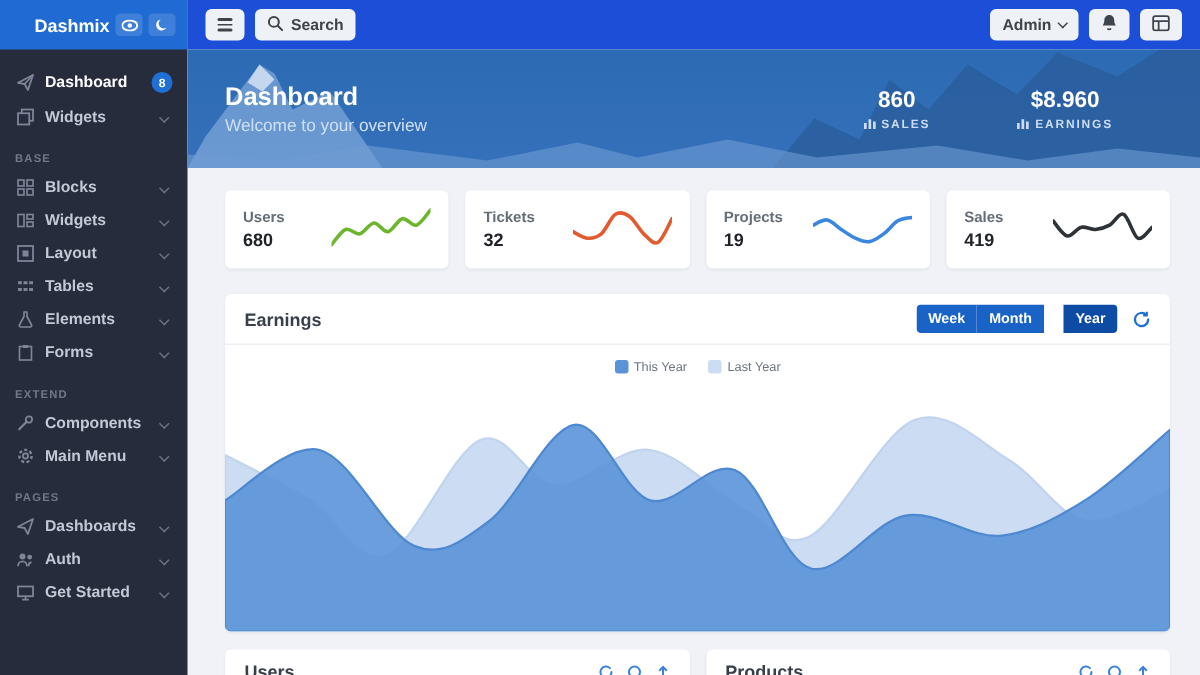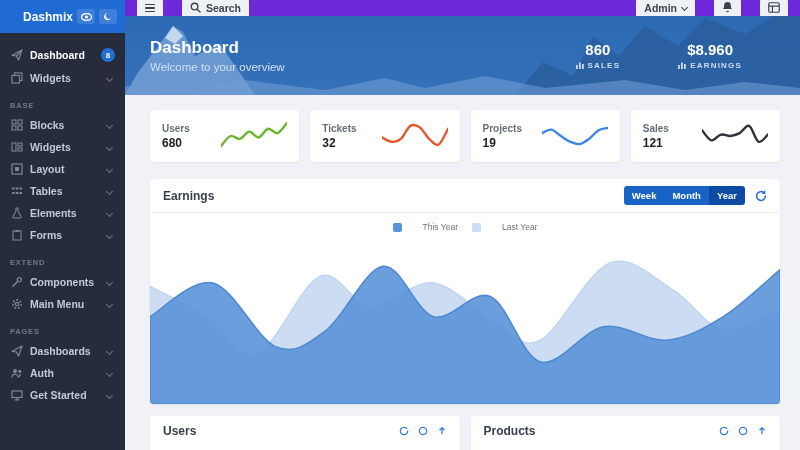--- a/index.html
+++ b/index.html
@@ -26,7 +26,7 @@
 
   
   .main { flex:1; display:flex; flex-direction:column; overflow:hidden; }
-  .topbar { height:16px; background:#6d28d9; display:flex; align-items:center; padding:0 12px; gap:19px; }
+  .topbar { height:33px; background:#1d4ed8; display:flex; align-items:center; padding:0 12px; gap:7px; }
   .tb-btn { background:#eef1f6; border:none; border-radius:4px; height:21px; display:flex; align-items:center;
             gap:5px; padding:0 8px; font-size:10.5px; color:#3e444c; font-weight:bold; cursor:pointer; }
   .burger { display:flex; flex-direction:column; gap:2px; }

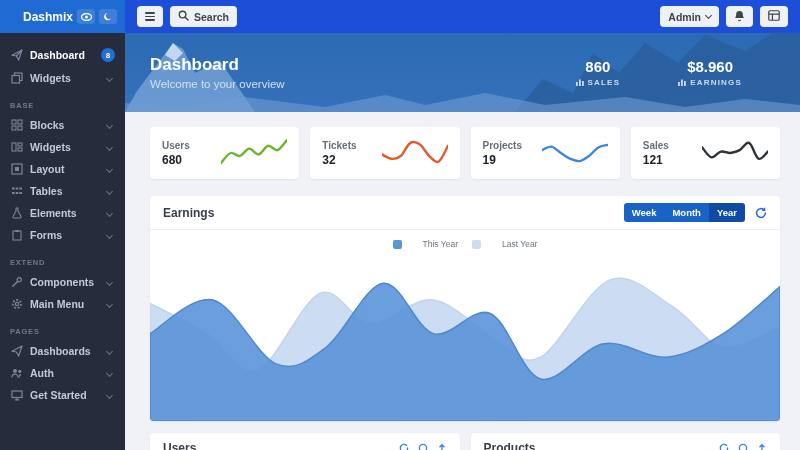--- a/index.html
+++ b/index.html
@@ -355,7 +355,7 @@
         <div class="card stat-card">
           <div>
               <div class="st-lbl">Sales</div>
-               <div class="st-val">121</div>
+               <div class="st-val">419</div>
             </div>
           <svg class="spark" viewBox="0 0 100 40" preserveAspectRatio="none">
               <path fill="none" stroke="#2e3338" stroke-width="2.4" stroke-linecap="round" vector-effect="non-scaling-stroke" d="M0,13.200000000000003 C2.4,15.2 9.5,24.3 14.3,25.1 C19.0,25.9 23.8,19.1 28.6,18.3 C33.3,17.4 38.1,20.3 42.9,20.0 C47.6,19.7 52.4,18.6 57.1,16.6 C61.9,14.6 66.7,6.4 71.4,8.1 C76.2,9.8 81.0,25.1 85.7,26.8 C90.5,28.5 97.6,19.7 100.0,18.3"></path>

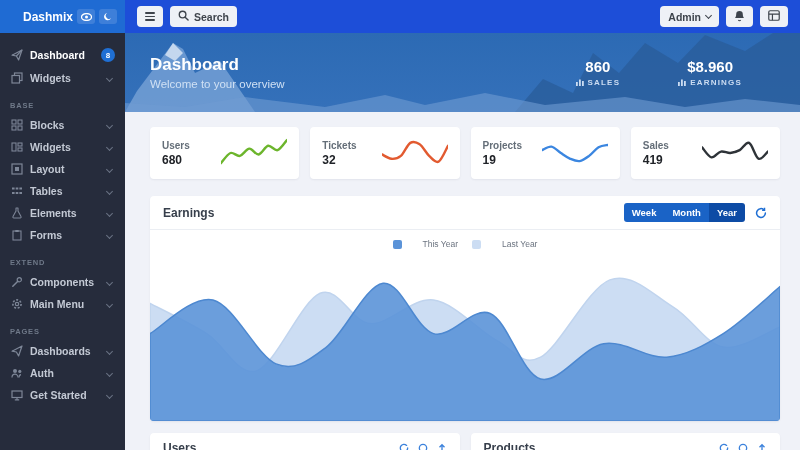--- a/index.html
+++ b/index.html
@@ -58,7 +58,7 @@
   .ec-title { font-size:12px; font-weight:bold; color:#373f4b; flex:1; }
   .btn-group { display:flex; border-radius:3px; overflow:hidden; }
   .bg-btn { border:none; background:#1a63c6; color:#fff; font-size:9.5px; font-weight:bold; padding:4px 8px; cursor:pointer; }
-  .bg-btn.active { background:#0d4ba5; }
+  .bg-btn.active { background:#0d4ba5;margin-left:13px; }
   .refresh-btn { background:none; border:none; margin-left:10px; cursor:pointer; display:flex; align-items:center; }
   .legend { display:flex; justify-content:center; gap:14px; padding:9px 0 2px 0; }
   .lg-item { display:flex; align-items:center; gap:21px; font-size:8.5px; color:#6c7480; }

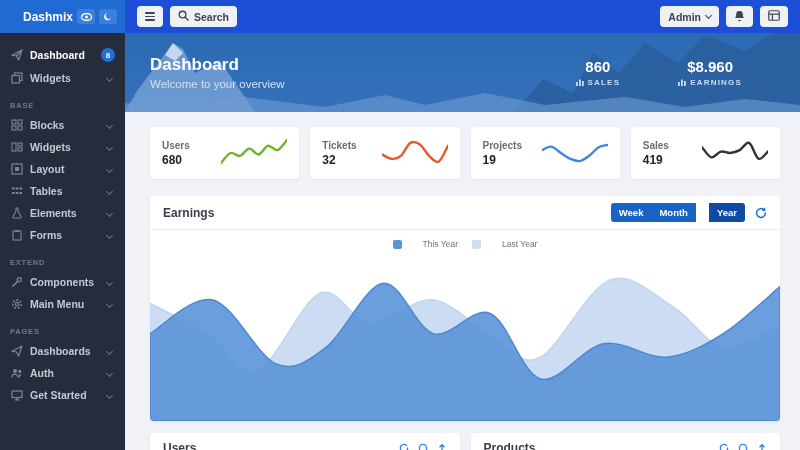--- a/index.html
+++ b/index.html
@@ -61,7 +61,7 @@
   .bg-btn.active { background:#0d4ba5;margin-left:13px; }
   .refresh-btn { background:none; border:none; margin-left:10px; cursor:pointer; display:flex; align-items:center; }
   .legend { display:flex; justify-content:center; gap:14px; padding:9px 0 2px 0; }
-  .lg-item { display:flex; align-items:center; gap:21px; font-size:8.5px; color:#6c7480; }
+  .lg-item { display:flex; align-items:center; gap:4px; font-size:8.5px; color:#6c7480; }
   .lg-sq { width:9px; height:9px; border-radius:2px; background:#ccc; }
   .big-chart { display:block; width:100%; height:168px; margin-top:2px; }
 

